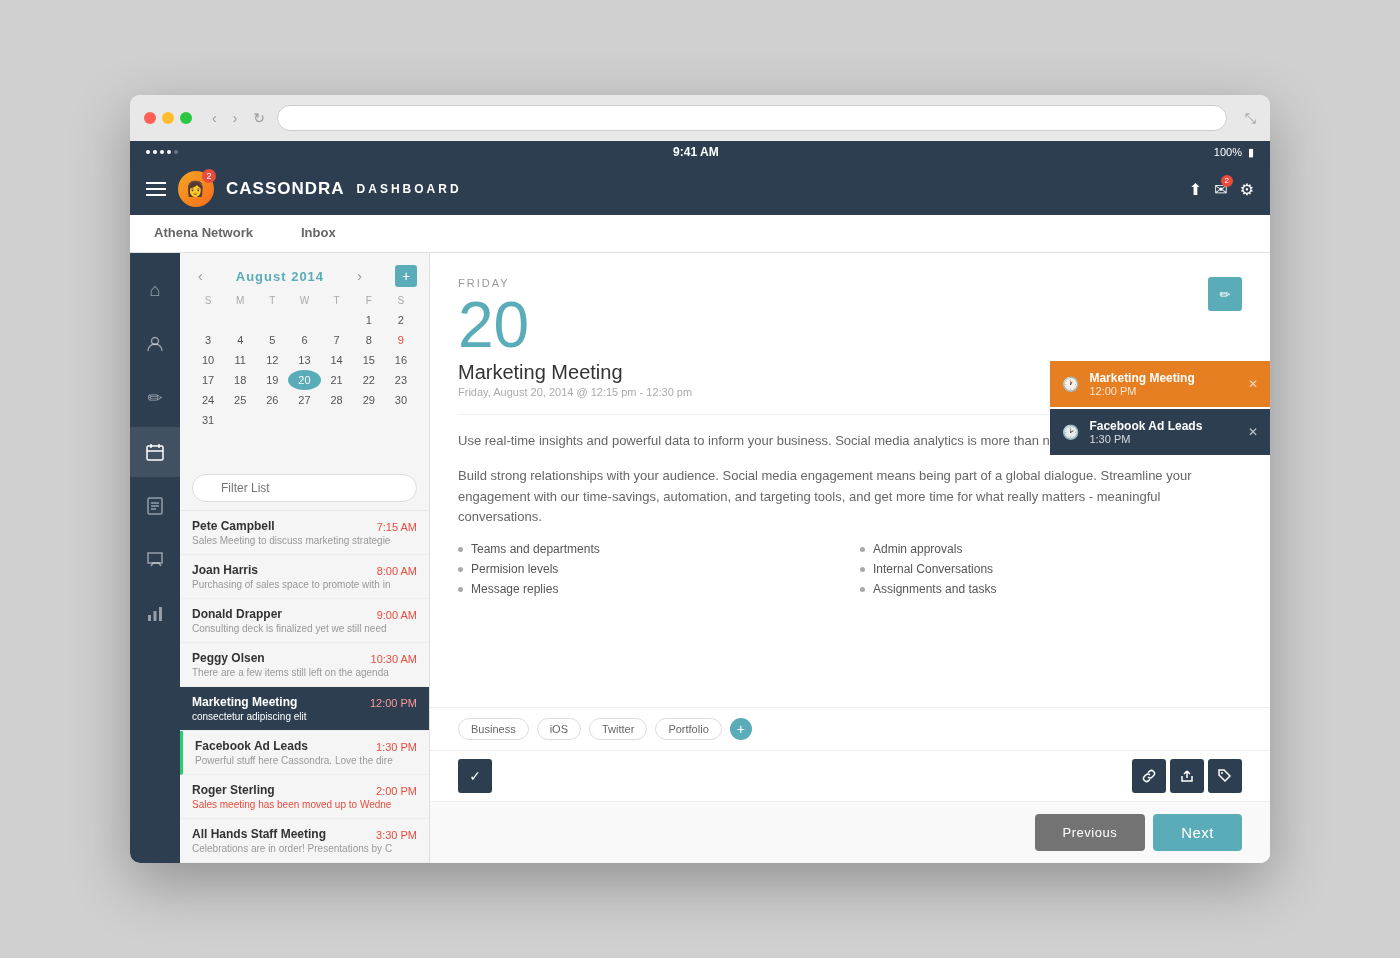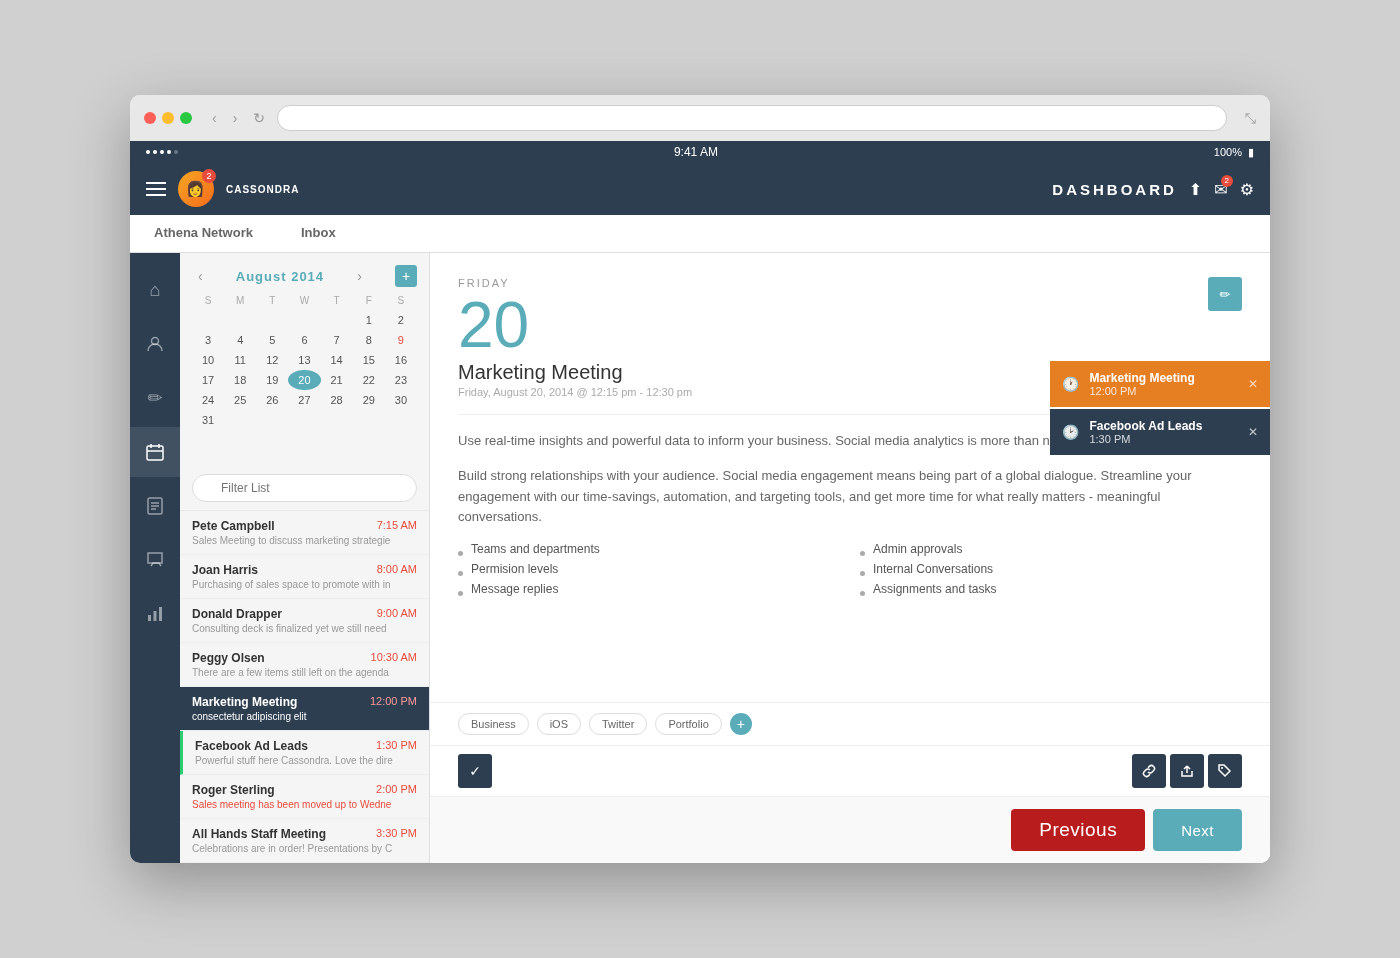--- a/index.html
+++ b/index.html
@@ -93,7 +93,7 @@
     .status-left { display: flex; gap: 3px; }
     .status-dot { width: 4px; height: 4px; border-radius: 50%; background: white; }
 
-    .status-center { font-size: 12px; font-weight: 400; }
+    .status-center { font-size: 12px; font-weight: 700; }
 
     .status-right { display: flex; align-items: center; gap: 6px; font-size: 11px; }
 

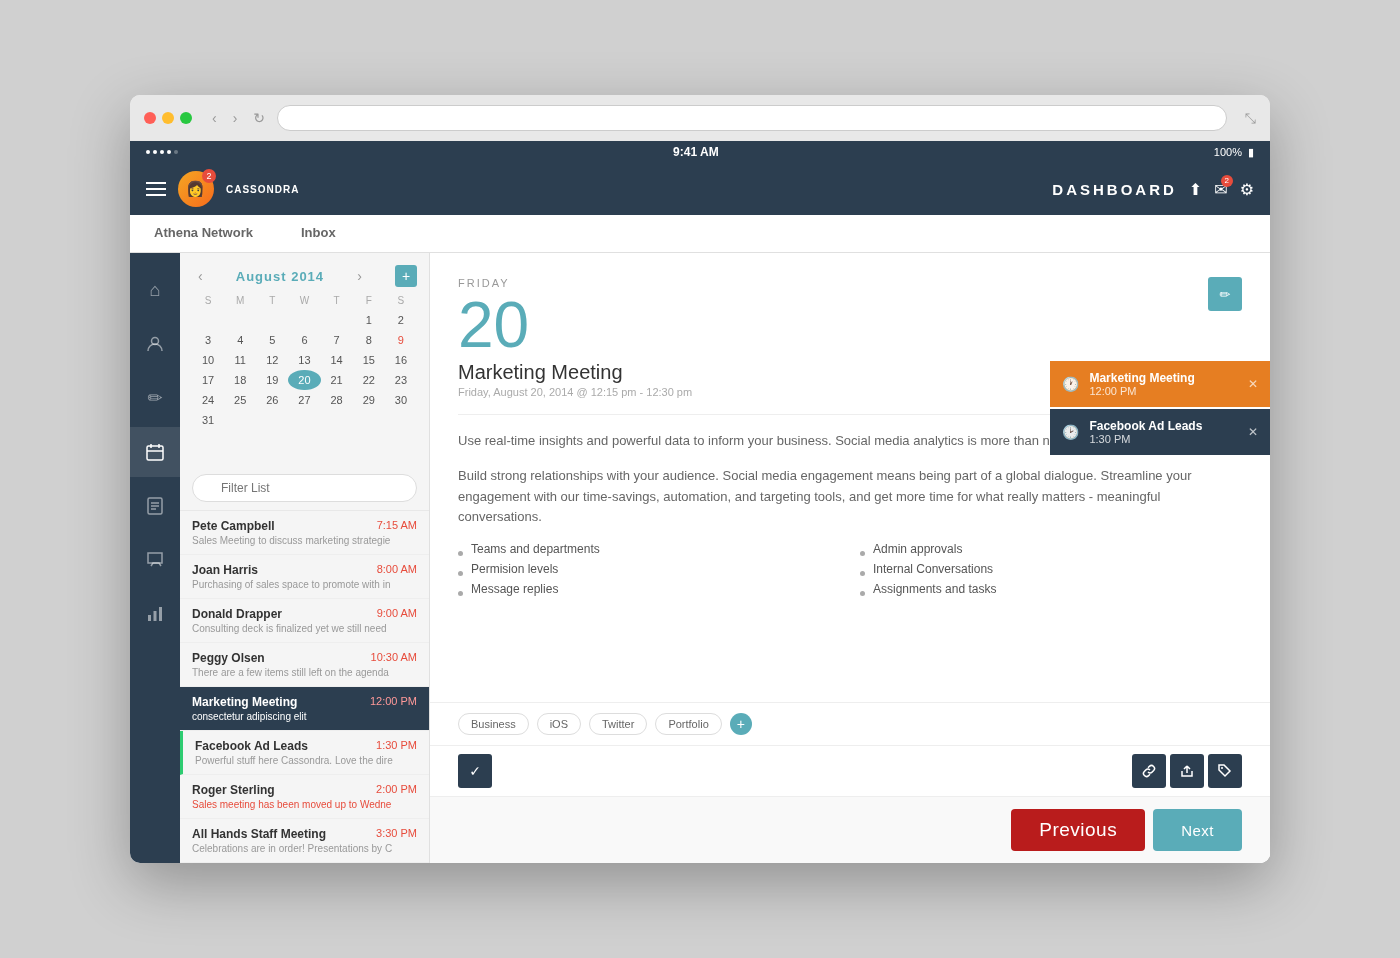--- a/index.html
+++ b/index.html
@@ -135,7 +135,7 @@
 
     .user-name {
       color: white;
-      font-size: 10px;
+      font-size: 17px;
       font-weight: 600;
       letter-spacing: 1px;
     }

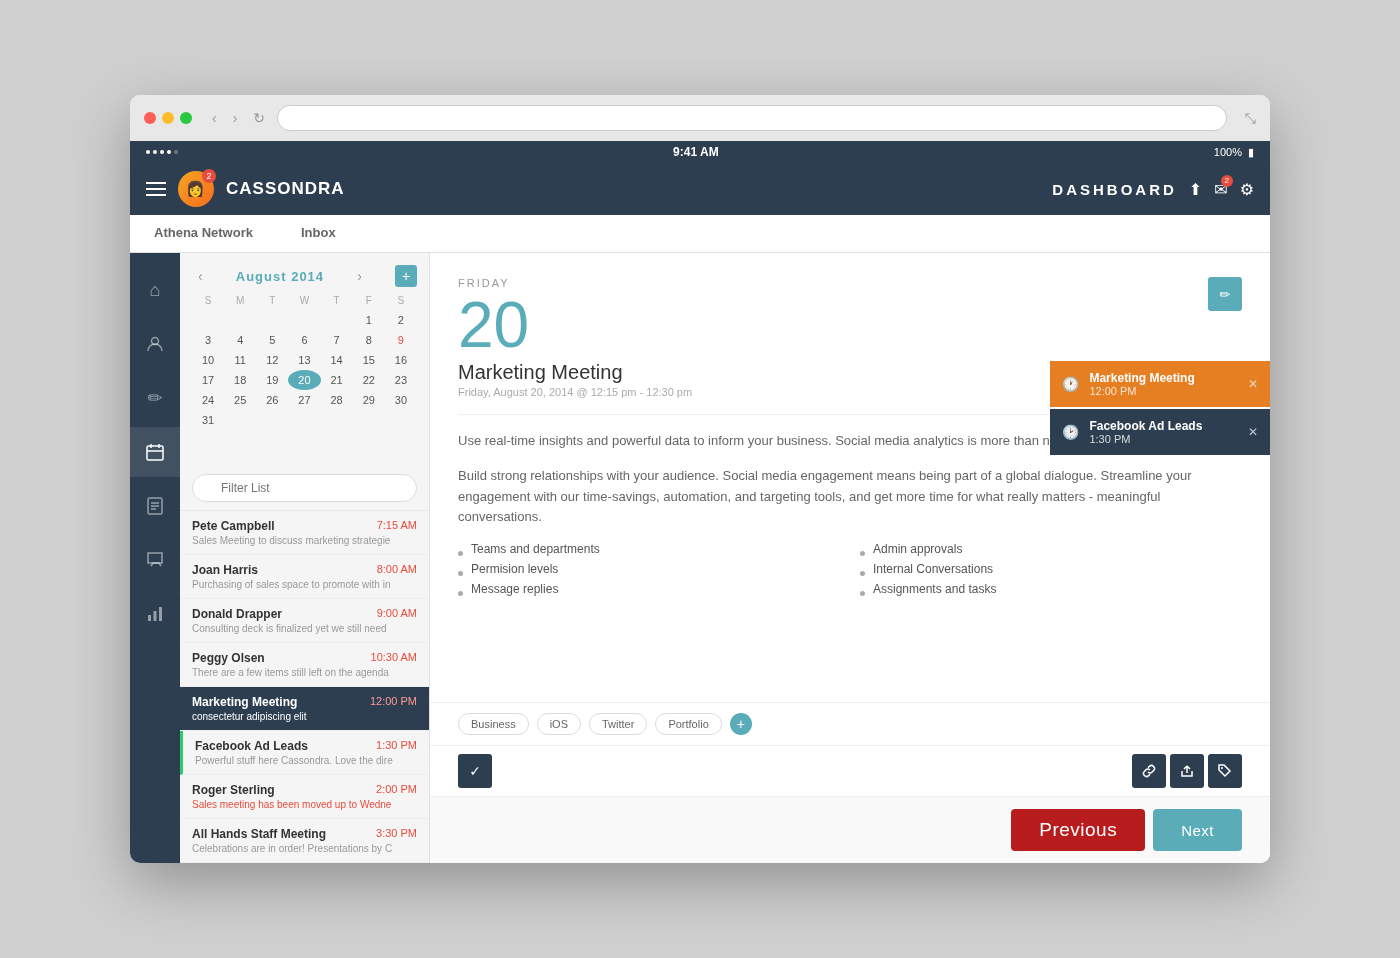--- a/index.html
+++ b/index.html
@@ -142,9 +142,9 @@
 
     .header-title {
       flex: 1;
-      text-align: right;
-      color: white;
-      font-size: 15px;
+      text-align: left;
+      color: white;
+      font-size: 12px;
       font-weight: 700;
       letter-spacing: 3px;
     }

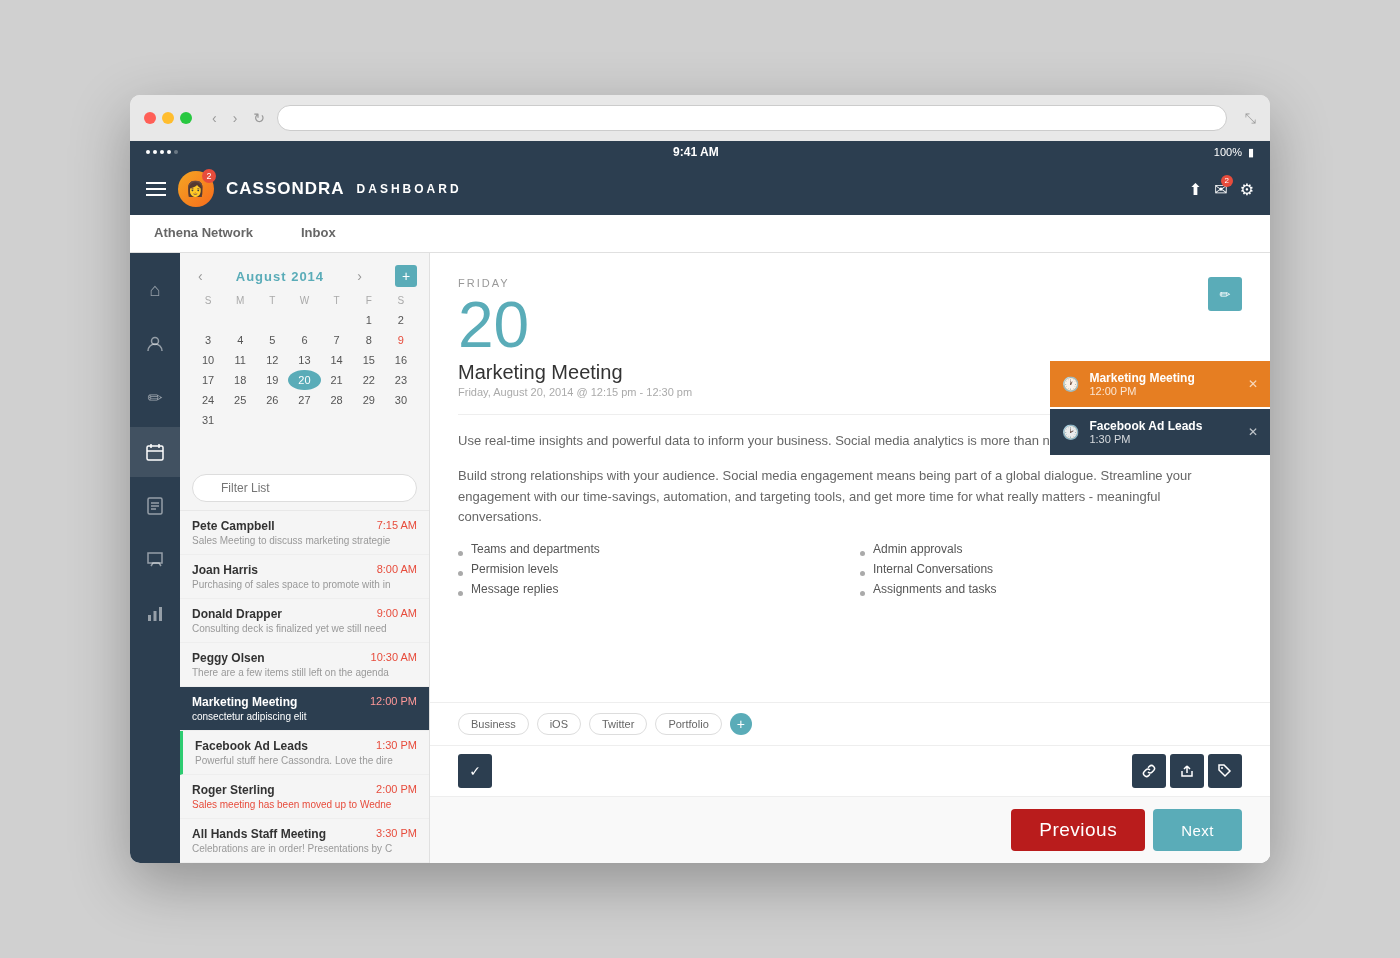--- a/index.html
+++ b/index.html
@@ -402,7 +402,7 @@
     .event-header {
       display: flex;
       justify-content: space-between;
-      align-items: flex-start;
+      align-items: flex-end;
     }
 
     .event-title {

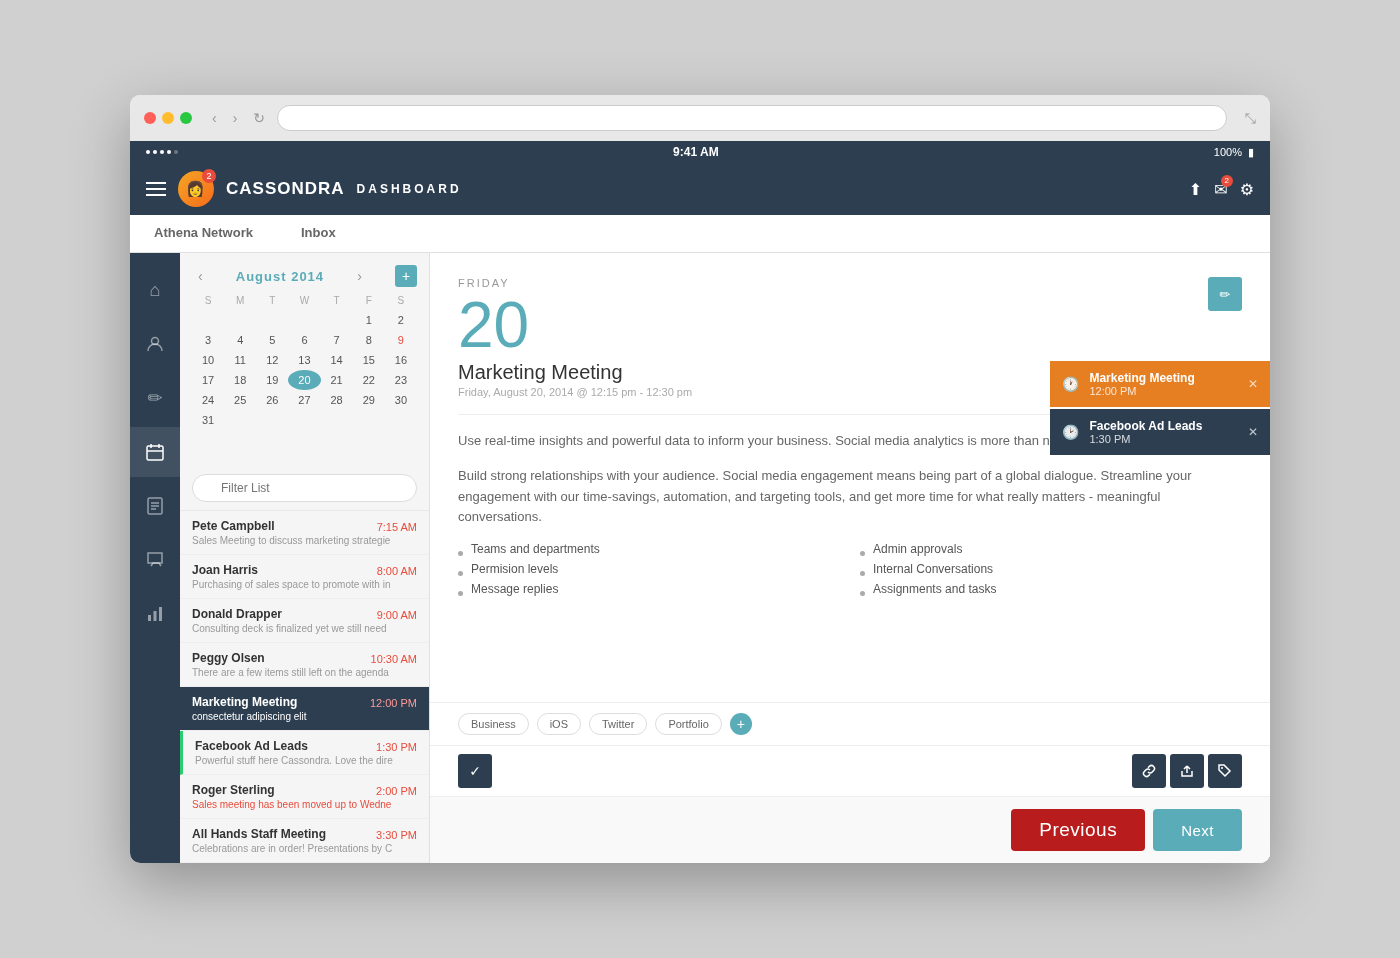--- a/index.html
+++ b/index.html
@@ -514,7 +514,7 @@
 
     .feature-item {
       display: flex;
-      align-items: flex-end;
+      align-items: center;
       gap: 8px;
       font-size: 12px;
       color: #555;

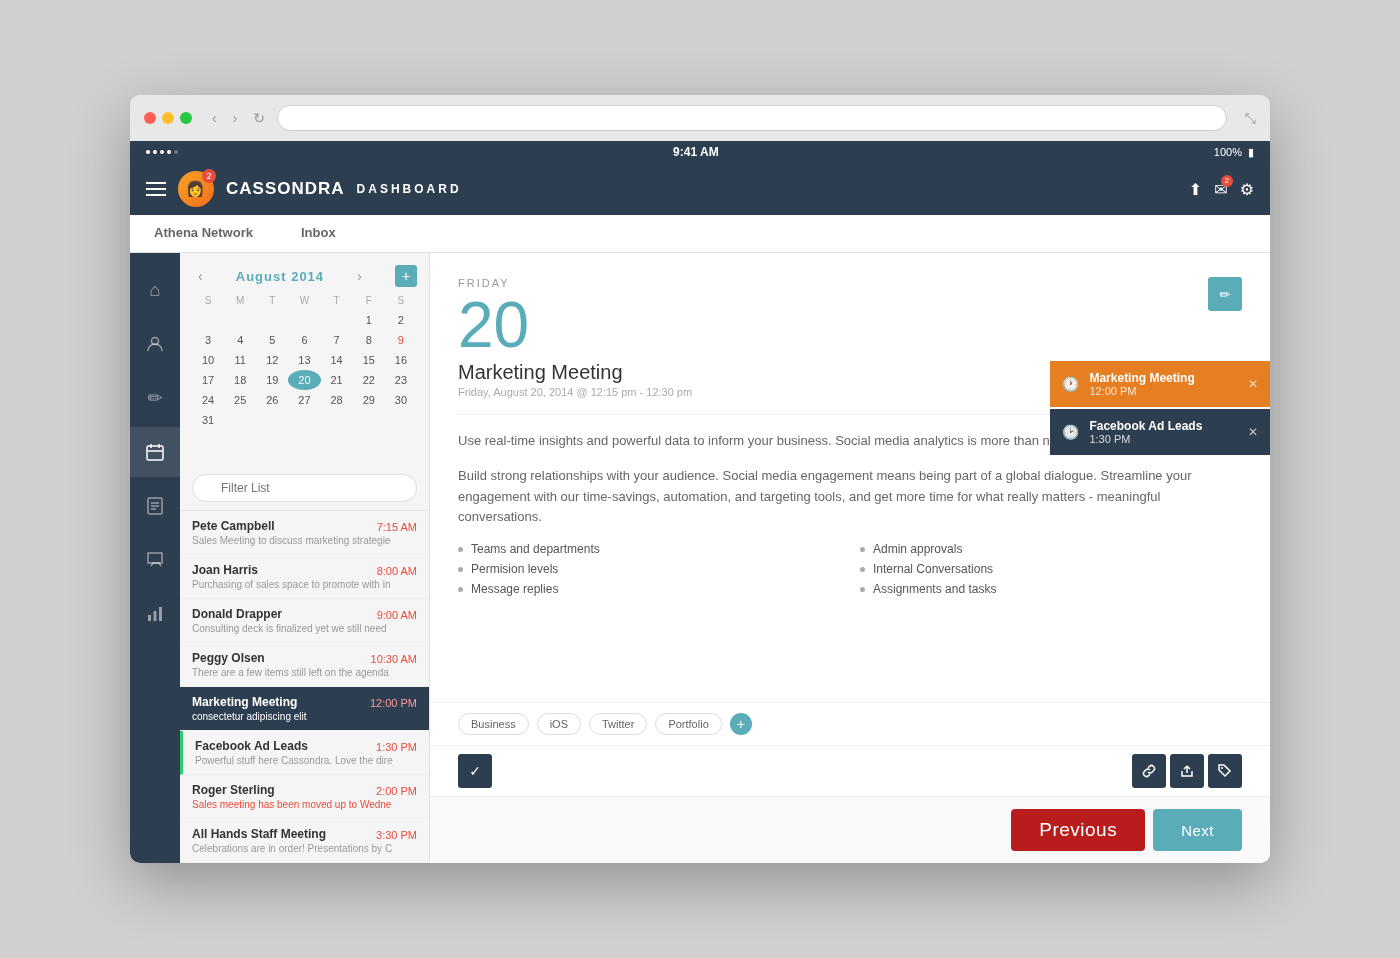--- a/index.html
+++ b/index.html
@@ -614,11 +614,11 @@
 
     .nav-prev-btn {
       padding: 10px 28px;
-      background: #b91c1c;
+      background: #737373;
       border: none;
       border-radius: 4px;
       color: white;
-      font-size: 19px;
+      font-size: 13px;
       font-weight: 500;
       cursor: pointer;
       letter-spacing: 0.5px;

